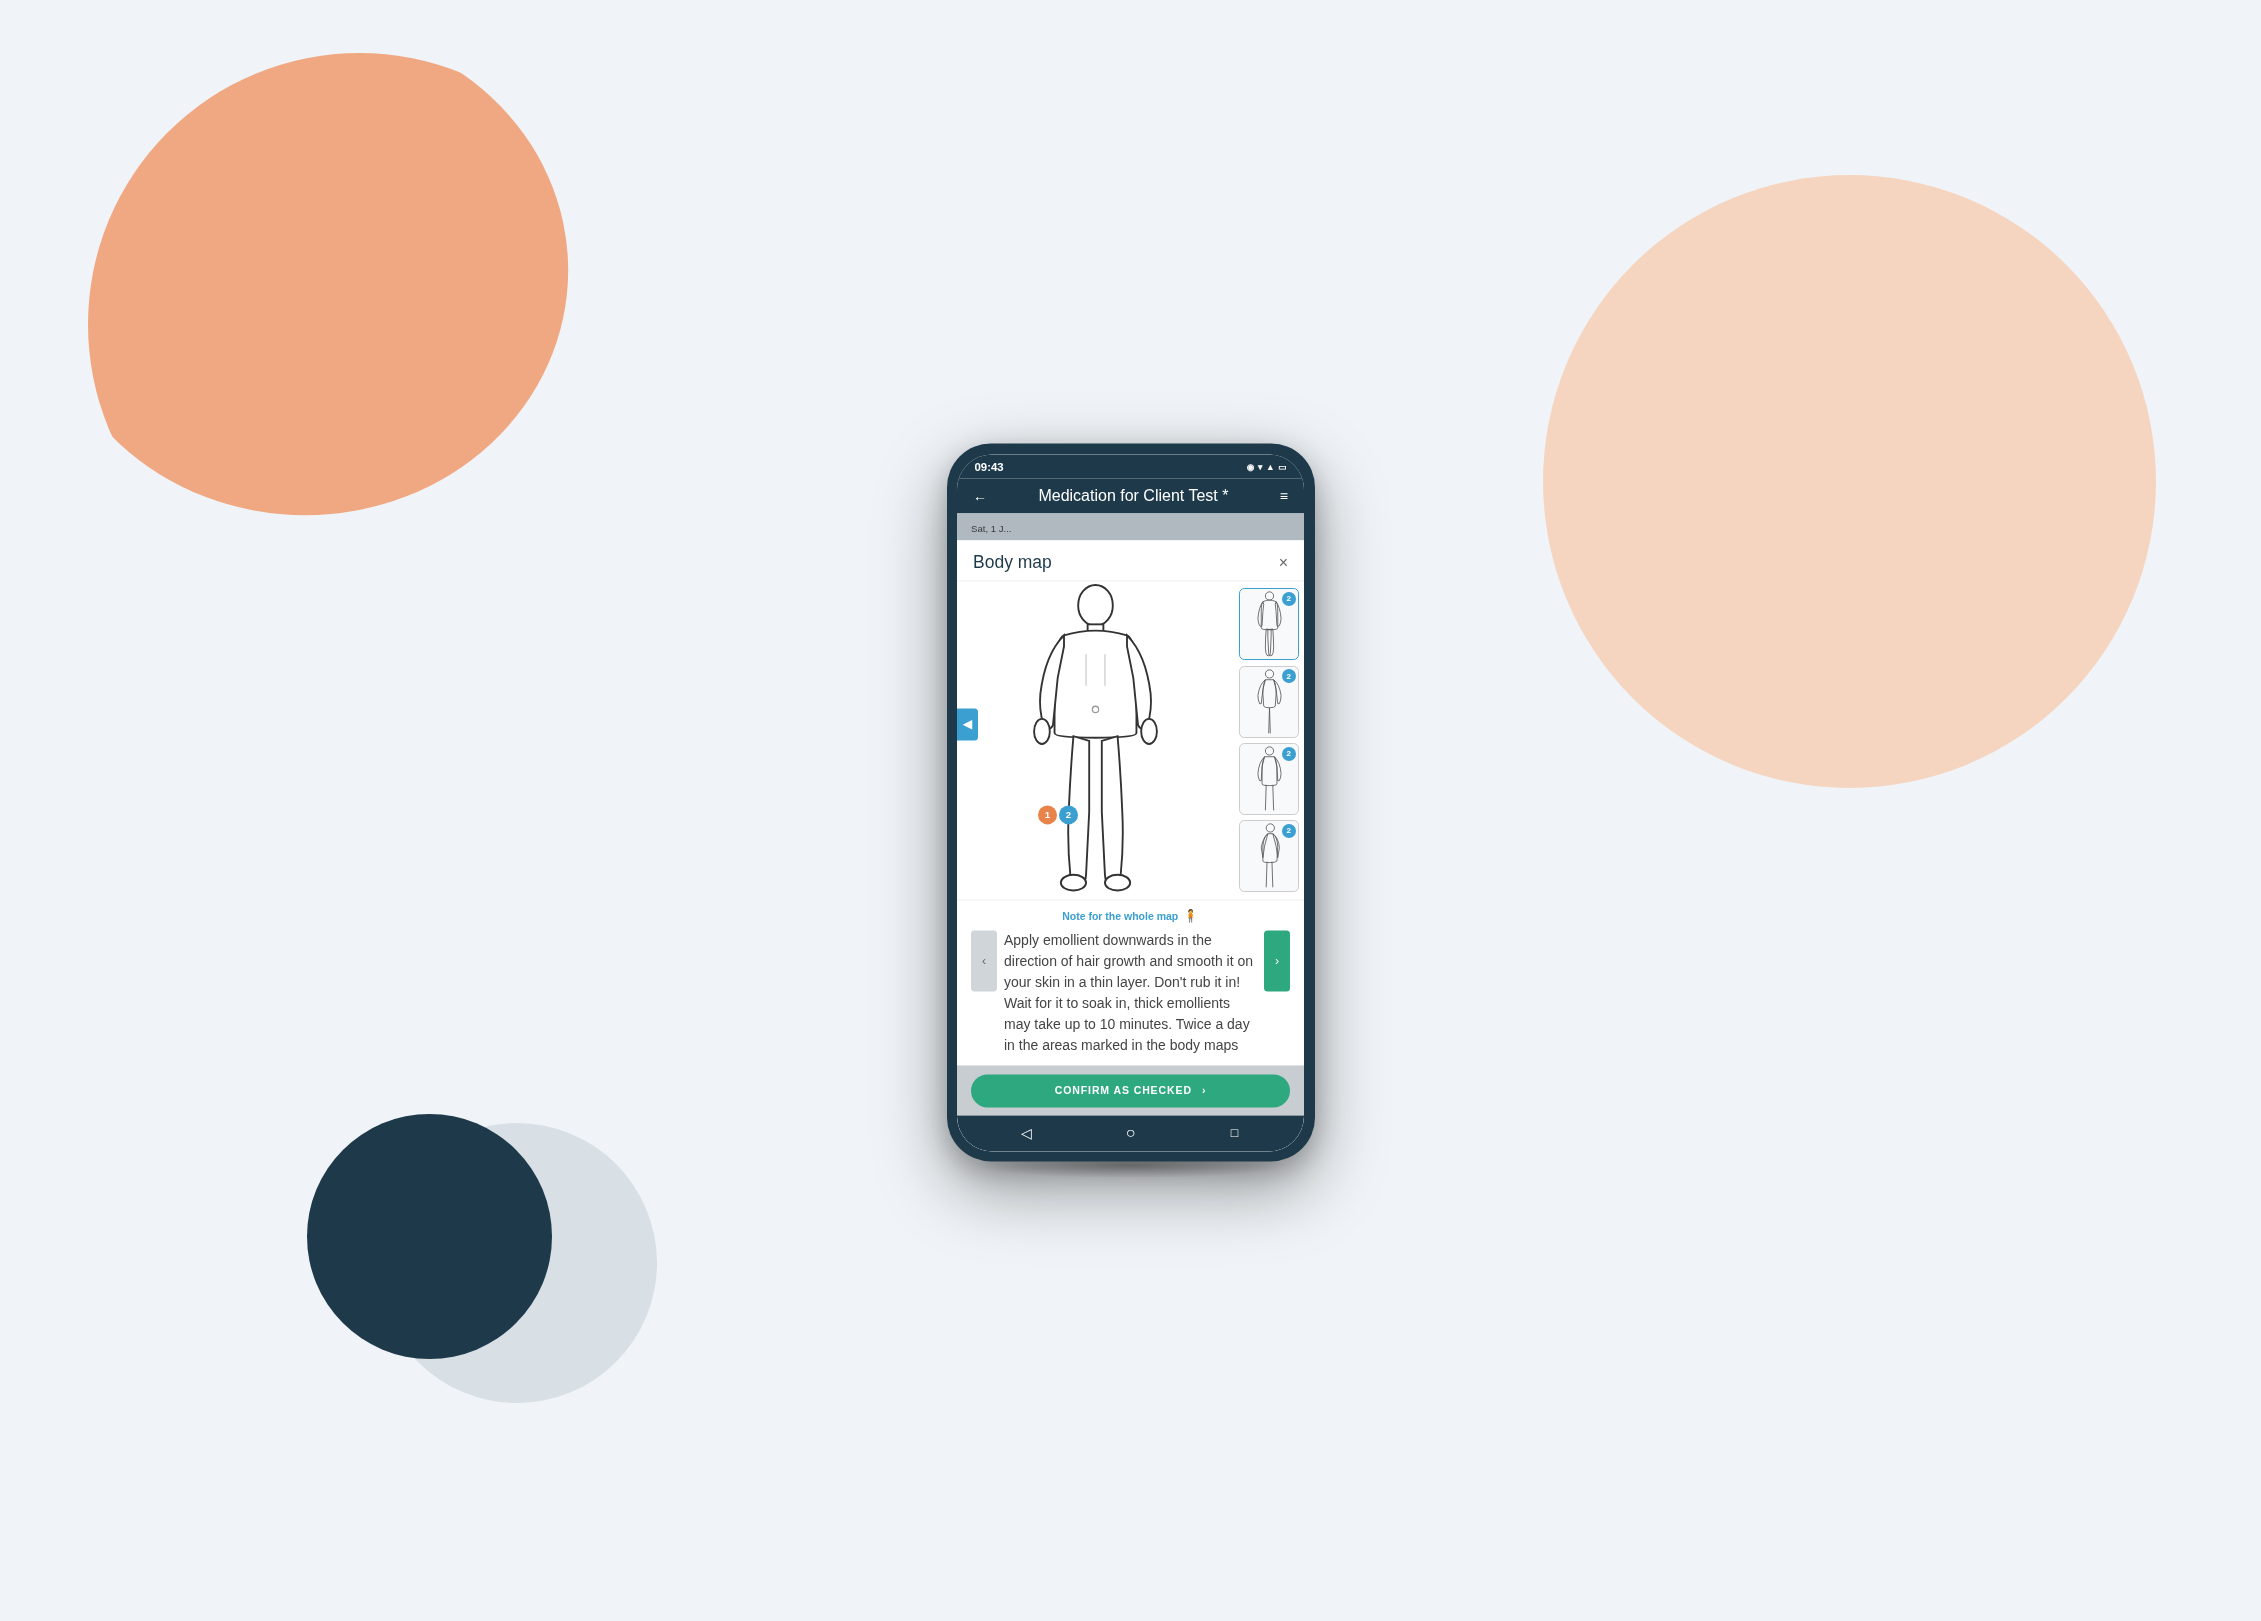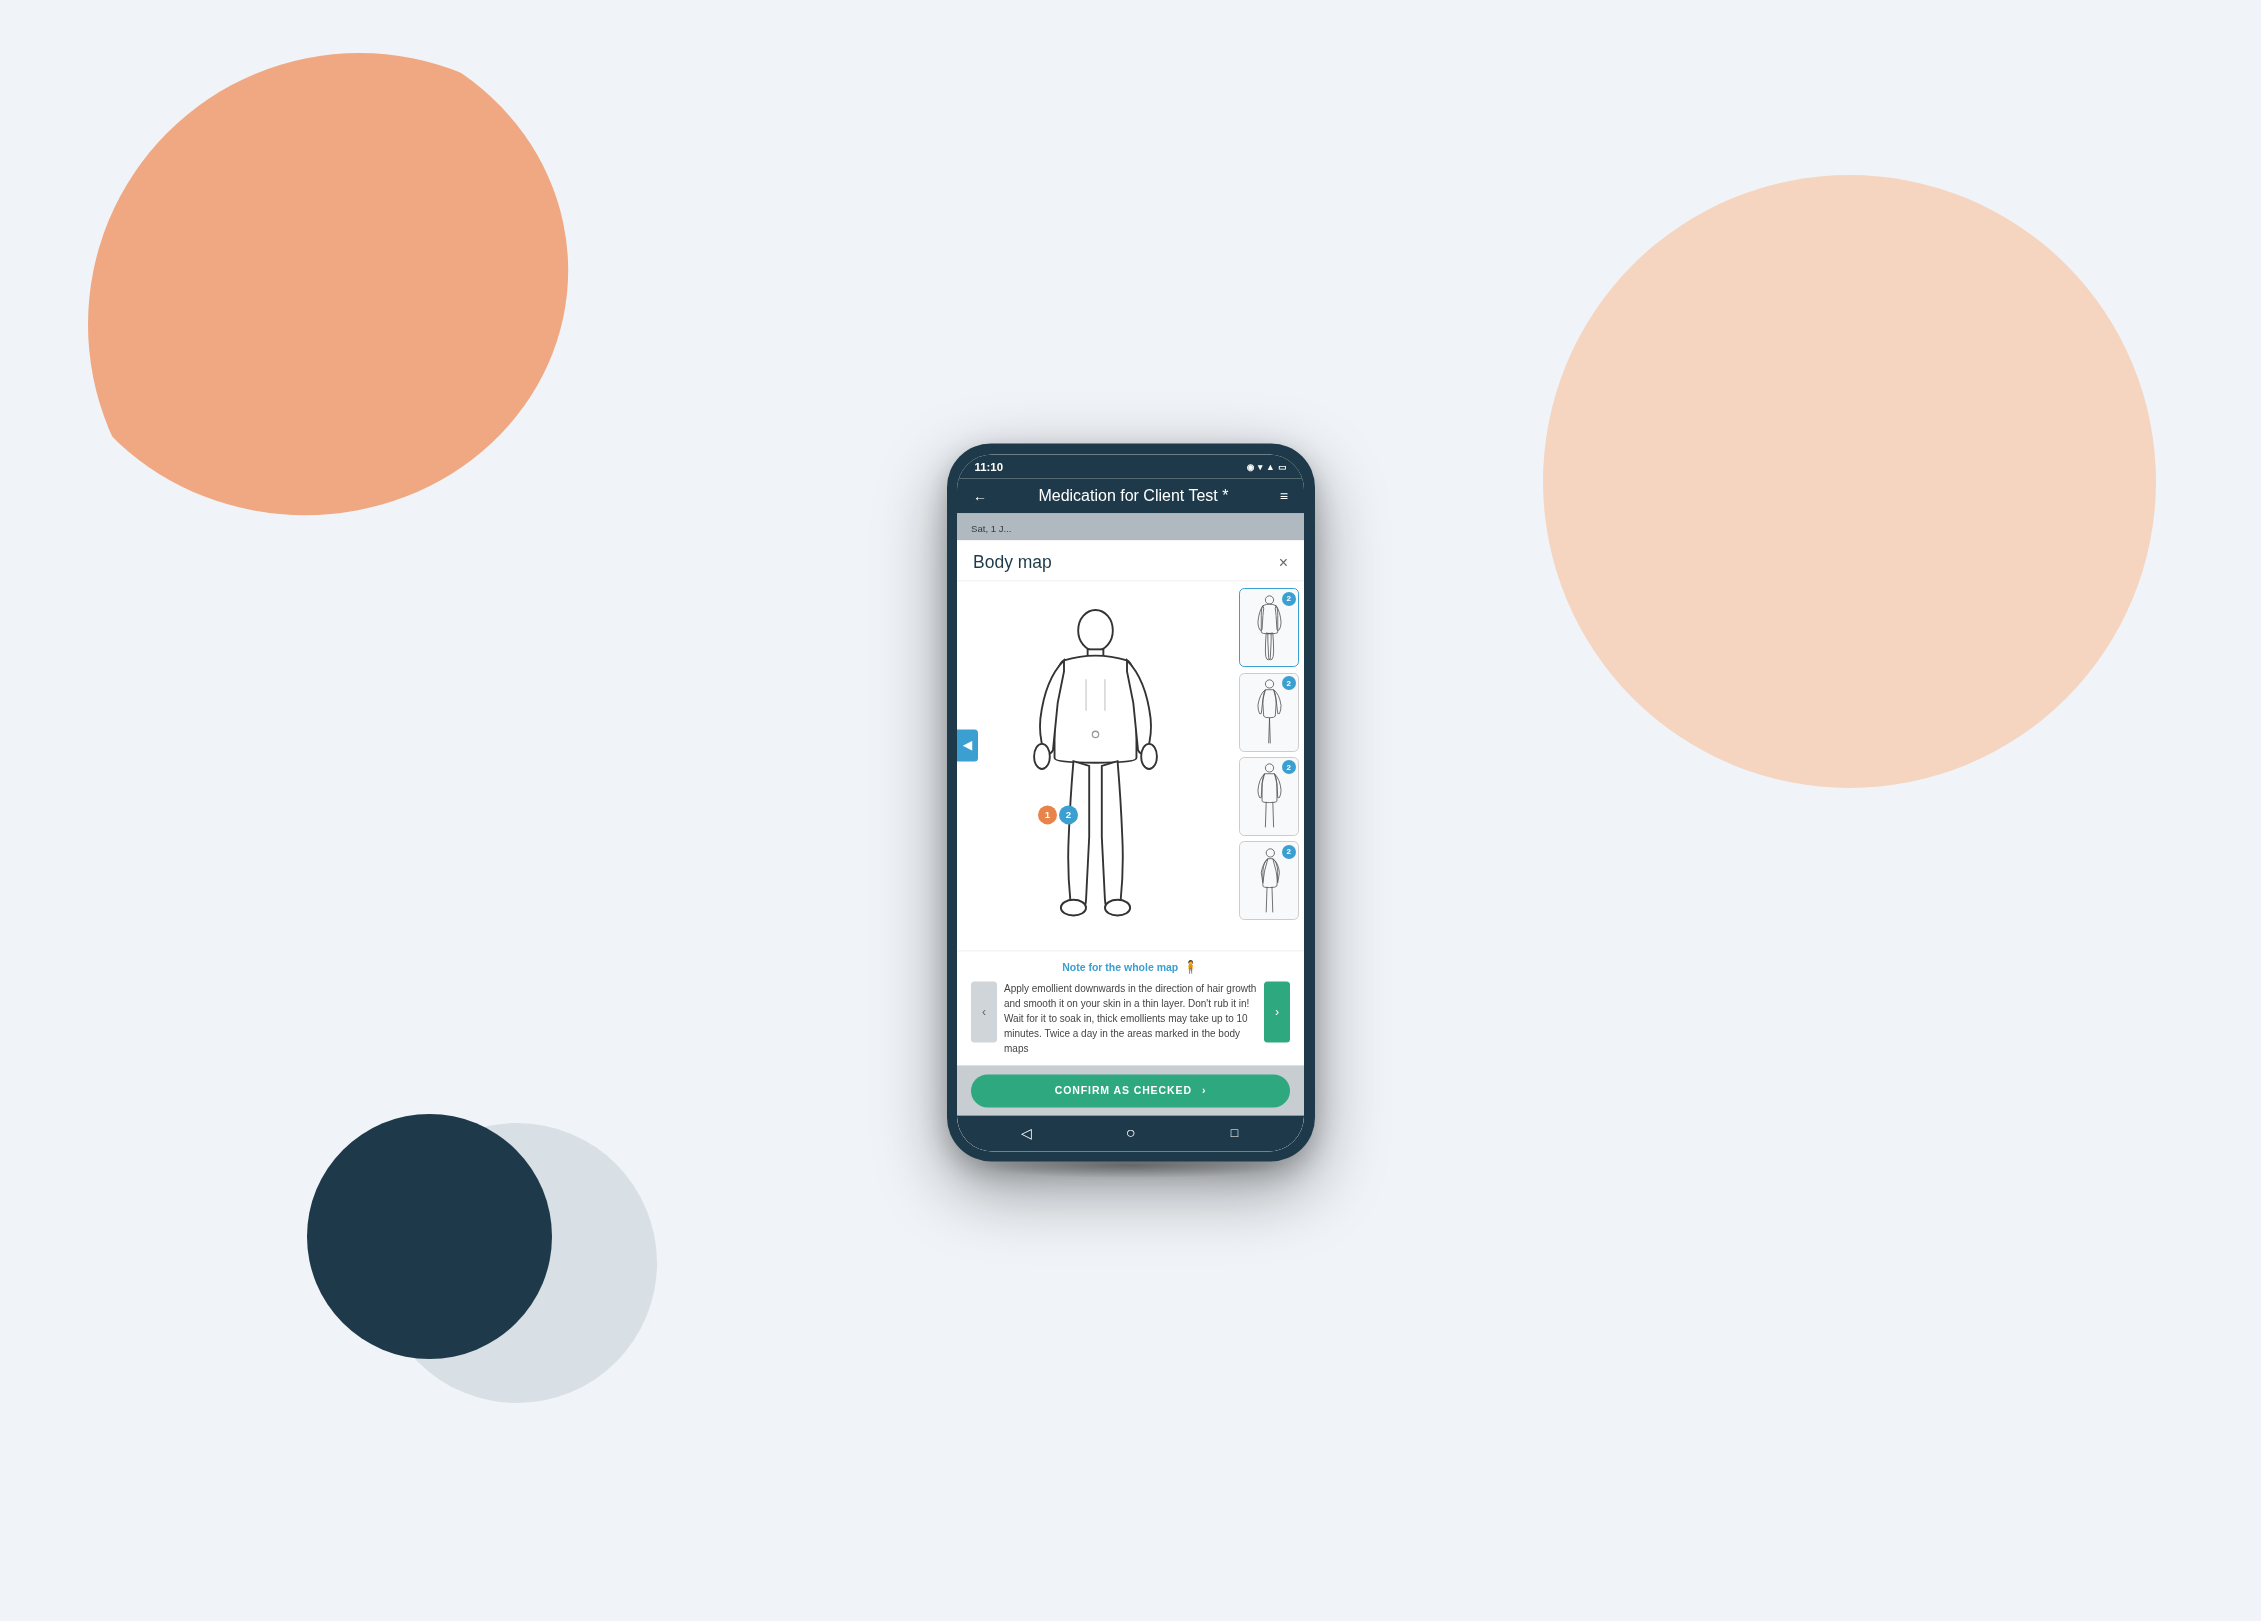--- a/index.html
+++ b/index.html
@@ -418,7 +418,7 @@
     <div class="phone-inner">
 
       <div class="status-bar">
-        <span class="status-bar-time">11:10</span>
+        <span class="status-bar-time">09:43</span>
         <div class="status-icons">
           <span>◉</span>
           <span>▾</span>

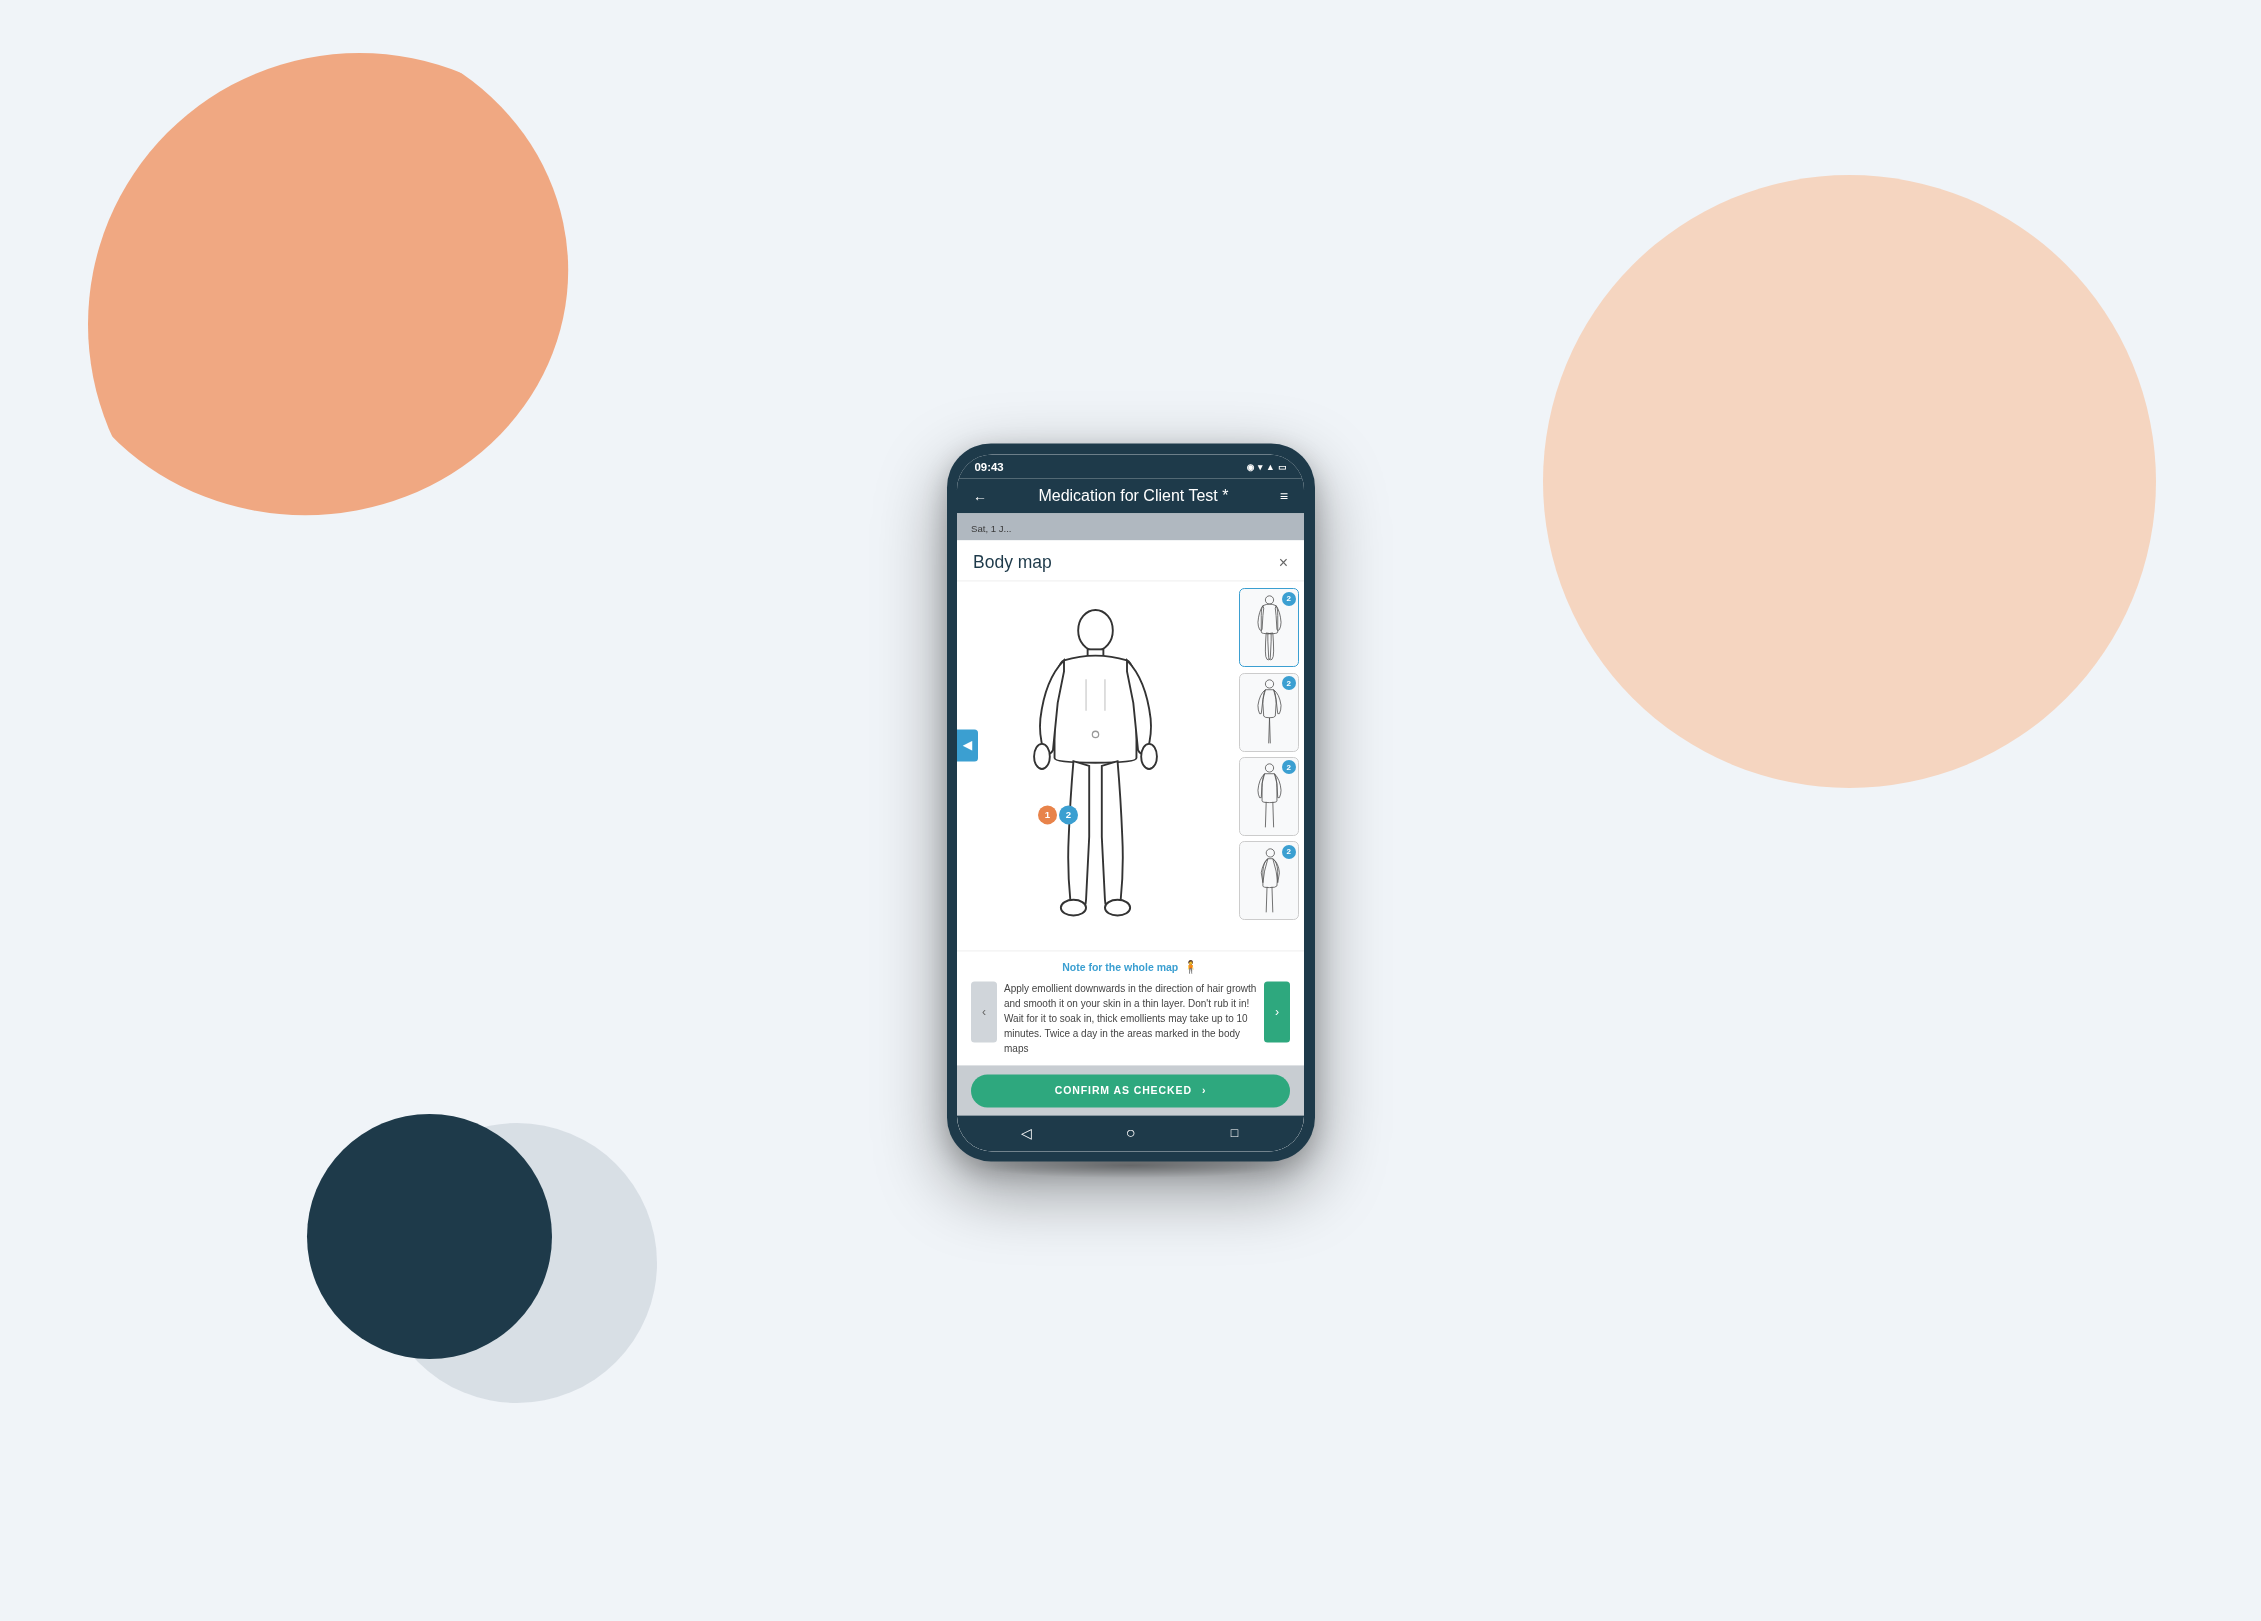--- a/index.html
+++ b/index.html
@@ -314,7 +314,7 @@
     }
 
     .note-text {
-      font-size: 10px;
+      font-size: 14px;
       color: #444;
       line-height: 1.5;
     }

